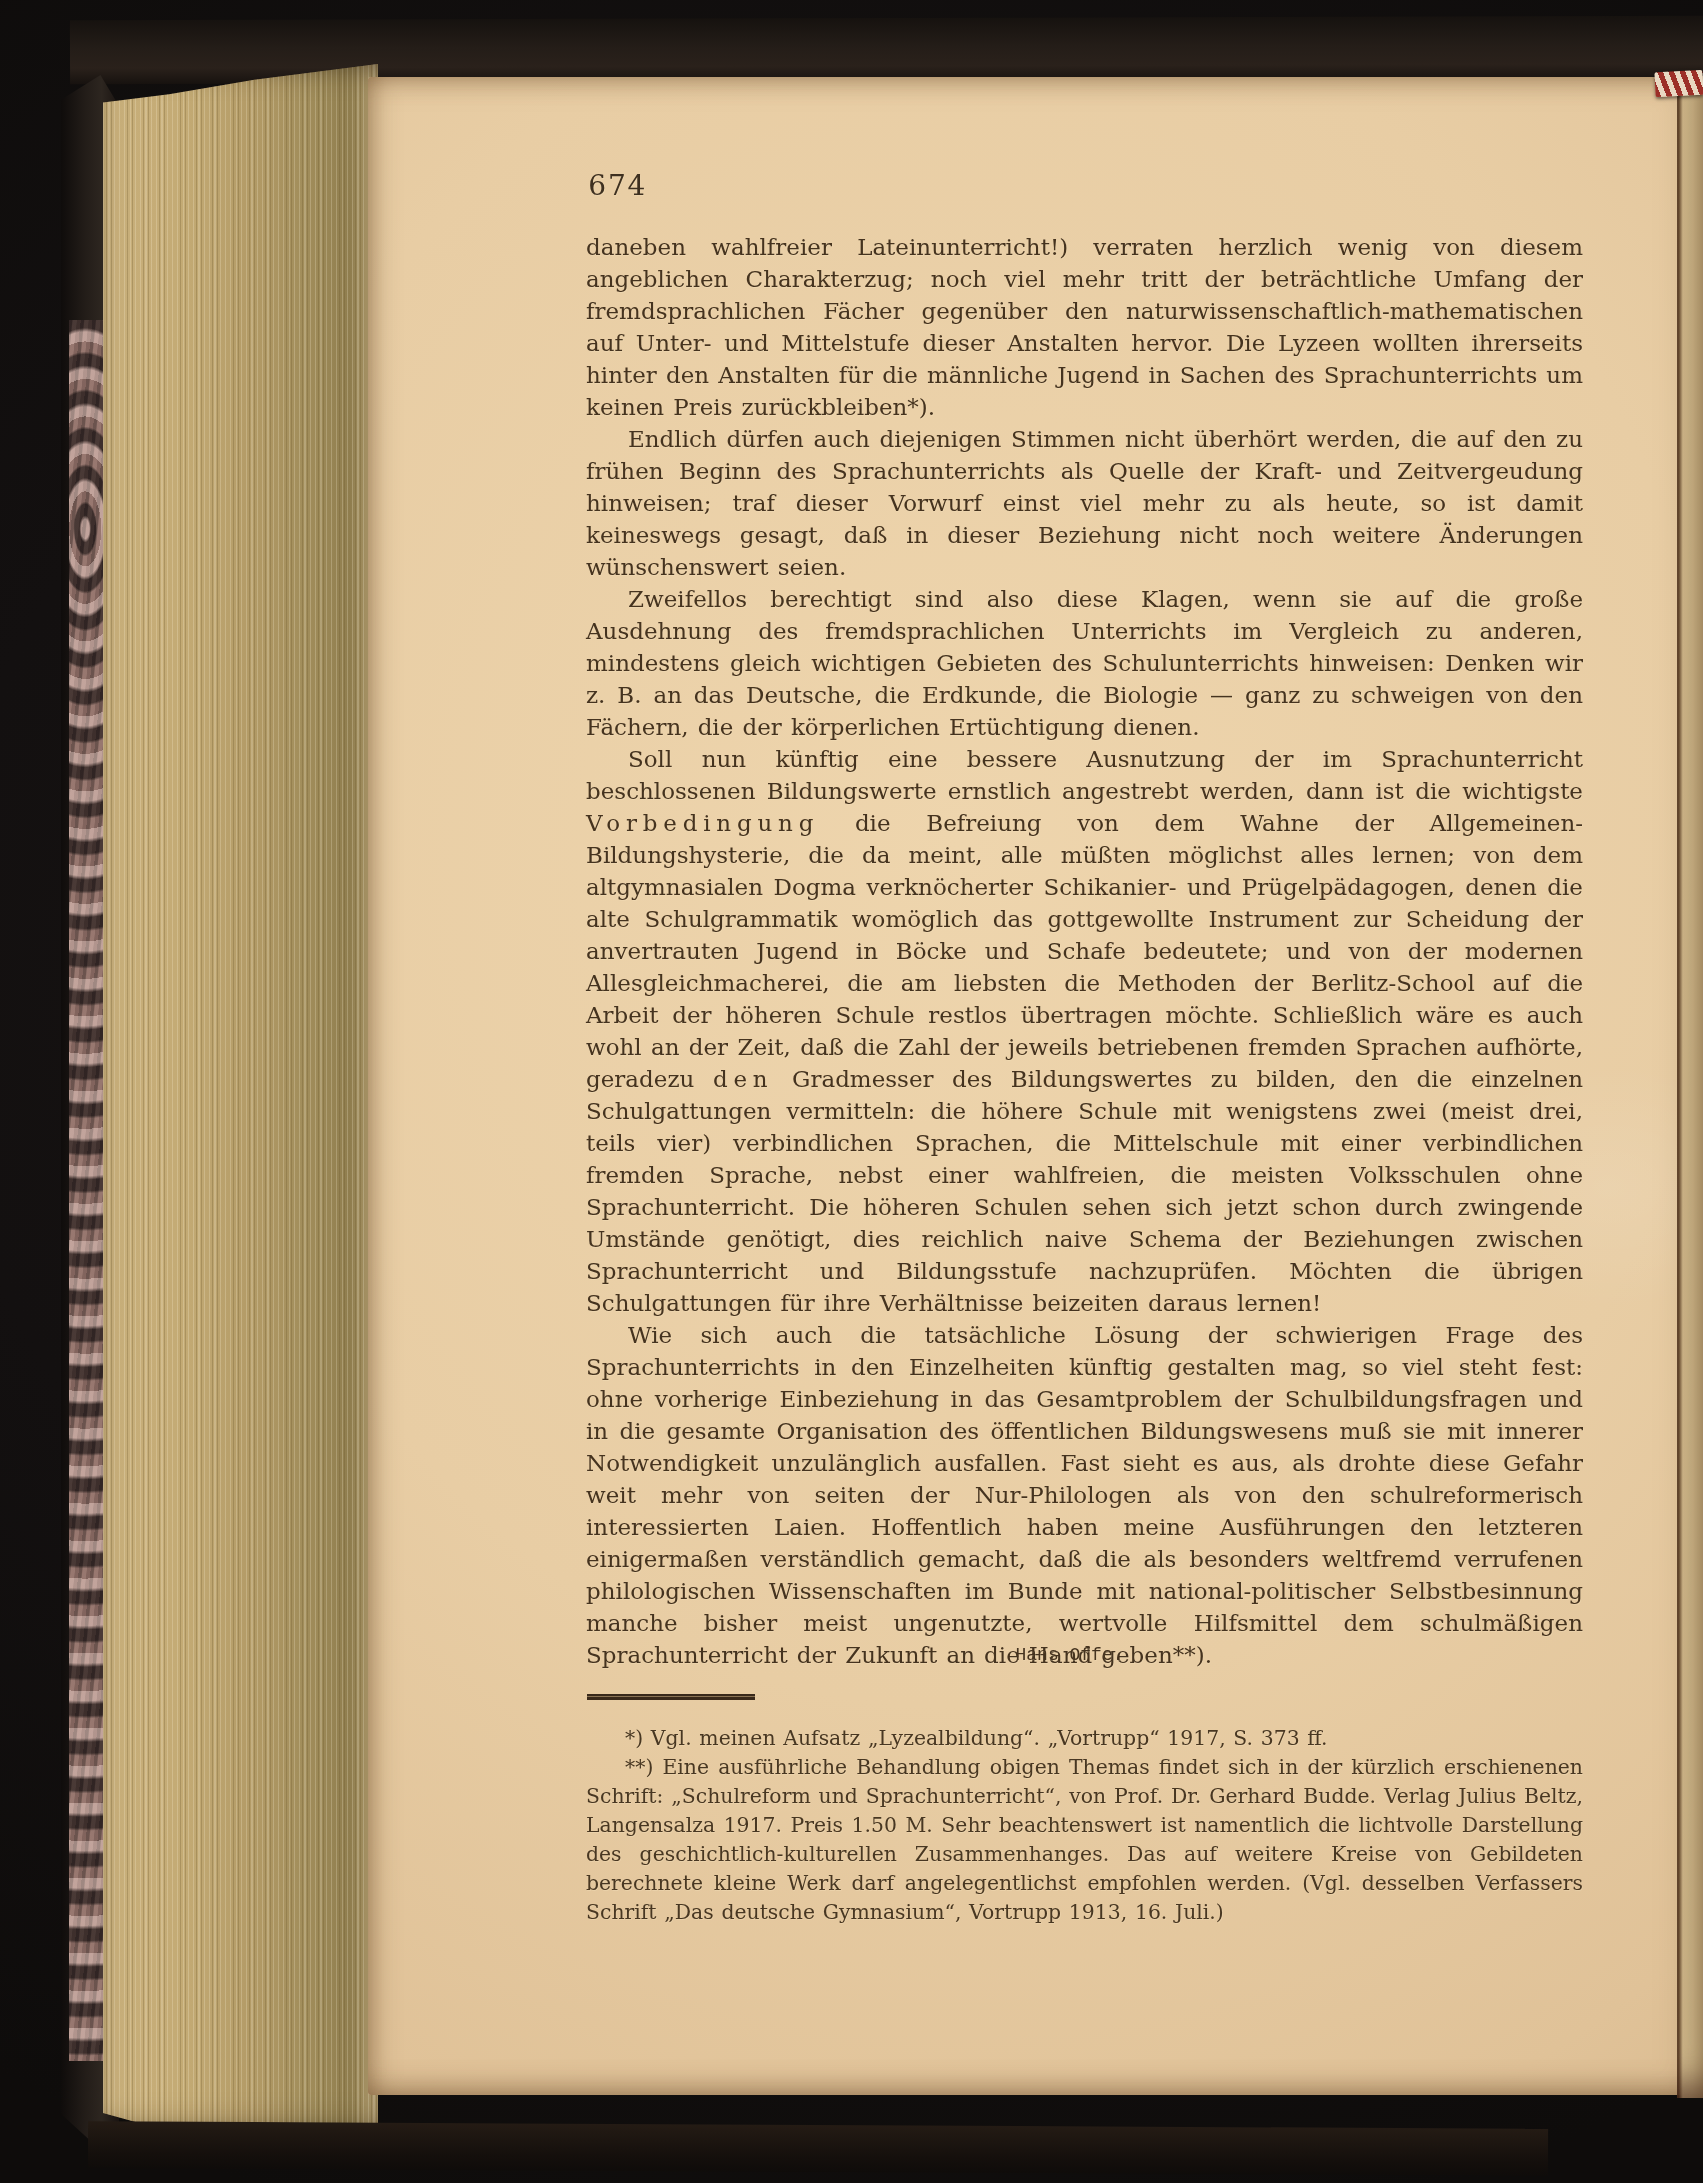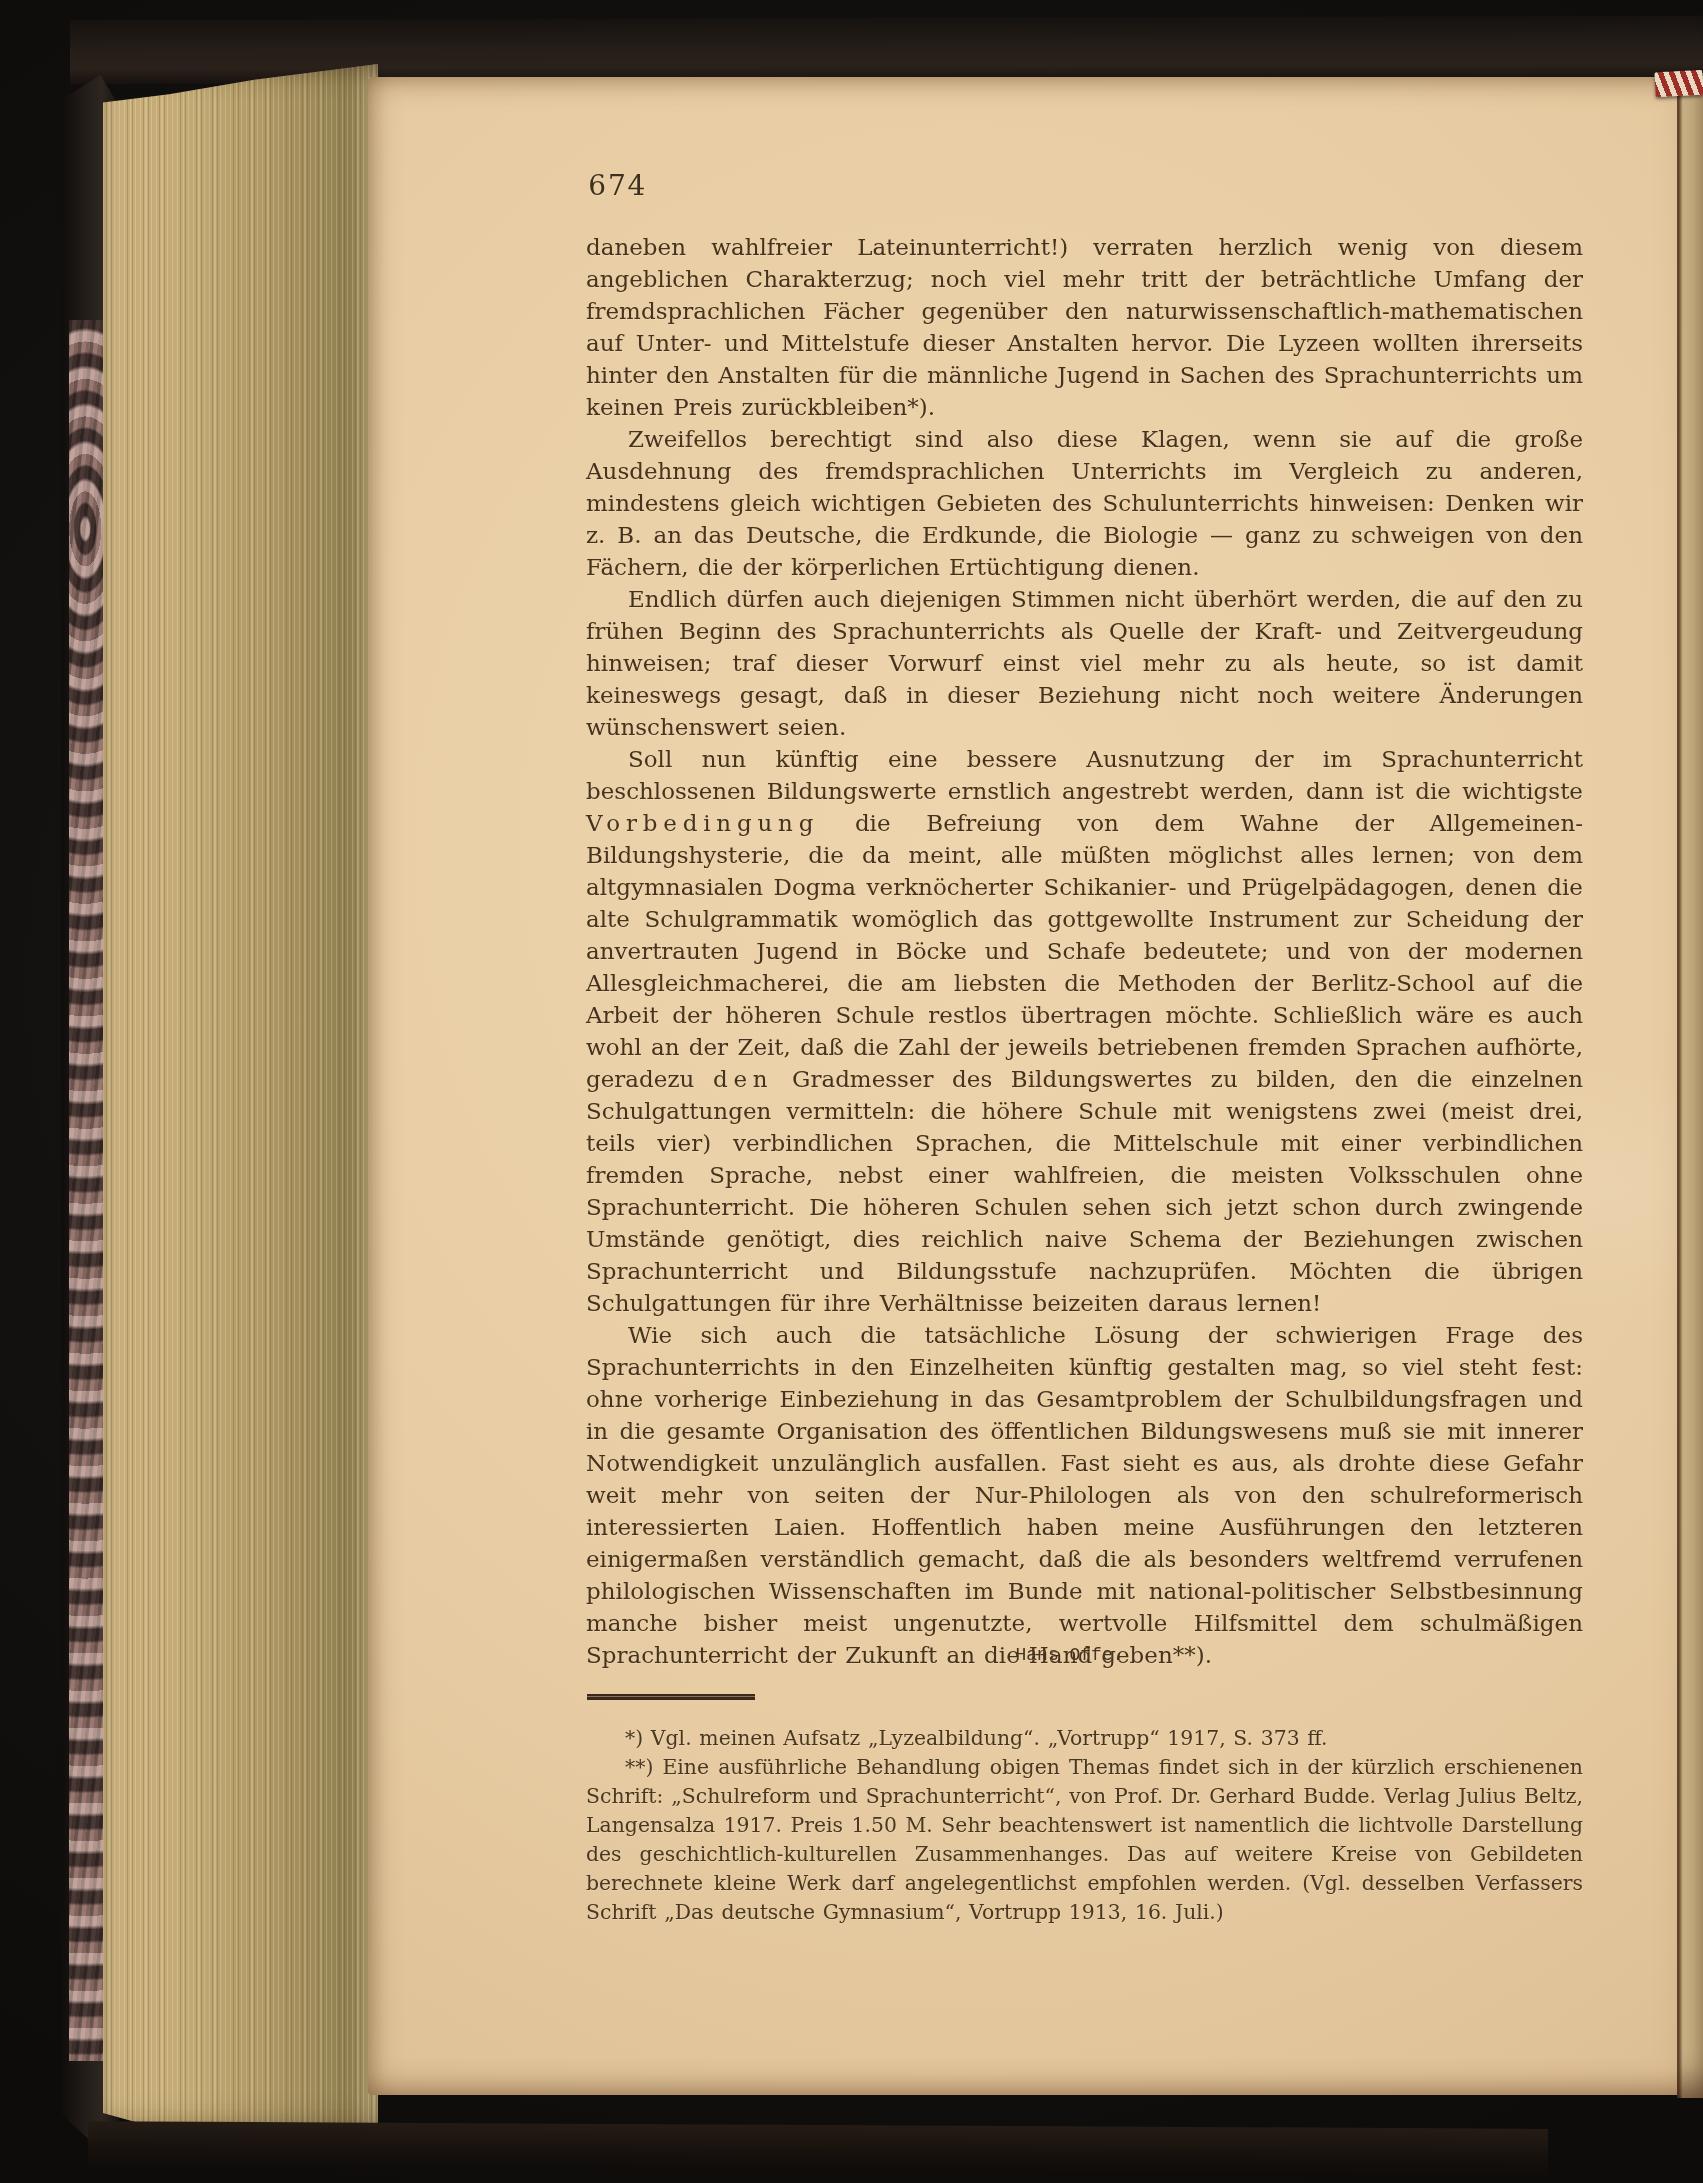--- a/index.html
+++ b/index.html
@@ -129,8 +129,8 @@
 
       <div class="body-text">
         <p class="para no-indent">daneben wahlfreier Lateinunterricht!) verraten herzlich wenig von diesem angeblichen Charakterzug; noch viel mehr tritt der beträchtliche Umfang der fremdsprachlichen Fächer gegenüber den naturwissenschaftlich-mathematischen auf Unter- und Mittelstufe dieser Anstalten hervor. Die Lyzeen wollten ihrerseits hinter den Anstalten für die männliche Jugend in Sachen des Sprachunterrichts um keinen Preis zurückbleiben*).</p>
+        <p class="para">Endlich dürfen auch diejenigen Stimmen nicht überhört werden, die auf den zu frühen Beginn des Sprachunterrichts als Quelle der Kraft- und Zeitvergeudung hinweisen; traf dieser Vorwurf einst viel mehr zu als heute, so ist damit keineswegs gesagt, daß in dieser Beziehung nicht noch weitere Änderungen wünschenswert seien.</p>
         <p class="para">Zweifellos berechtigt sind also diese Klagen, wenn sie auf die große Ausdehnung des fremdsprachlichen Unterrichts im Vergleich zu anderen, mindestens gleich wichtigen Gebieten des Schulunterrichts hinweisen: Denken wir z. B. an das Deutsche, die Erdkunde, die Biologie — ganz zu schweigen von den Fächern, die der körperlichen Ertüchtigung dienen.</p>
-        <p class="para">Endlich dürfen auch diejenigen Stimmen nicht überhört werden, die auf den zu frühen Beginn des Sprachunterrichts als Quelle der Kraft- und Zeitvergeudung hinweisen; traf dieser Vorwurf einst viel mehr zu als heute, so ist damit keineswegs gesagt, daß in dieser Beziehung nicht noch weitere Änderungen wünschenswert seien.</p>
         <p class="para"><span>Soll nun künftig eine bessere Ausnutzung der im Sprachunterricht beschlossenen Bildungswerte ernstlich angestrebt werden, dann ist die wichtigste </span><span class="sperr">Vorbedingung</span><span> die Befreiung von dem Wahne der Allgemeinen-Bildungshysterie, die da meint, alle müßten möglichst alles lernen; von dem altgymnasialen Dogma verknöcherter Schikanier- und Prügelpädagogen, denen die alte Schulgrammatik womöglich das gottgewollte Instrument zur Scheidung der anvertrauten Jugend in Böcke und Schafe bedeutete; und von der modernen Allesgleichmacherei, die am liebsten die Methoden der Berlitz-School auf die Arbeit der höheren Schule restlos übertragen möchte. Schließlich wäre es auch wohl an der Zeit, daß die Zahl der jeweils betriebenen fremden Sprachen aufhörte, geradezu </span><span class="sperr">den</span><span> Gradmesser des Bildungswertes zu bilden, den die einzelnen Schulgattungen vermitteln: die höhere Schule mit wenigstens zwei (meist drei, teils vier) verbindlichen Sprachen, die Mittelschule mit einer verbindlichen fremden Sprache, nebst einer wahlfreien, die meisten Volksschulen ohne Sprachunterricht. Die höheren Schulen sehen sich jetzt schon durch zwingende Umstände genötigt, dies reichlich naive Schema der Beziehungen zwischen Sprachunterricht und Bildungsstufe nachzuprüfen. Möchten die übrigen Schulgattungen für ihre Verhältnisse beizeiten daraus lernen!</span></p>
         <p class="para">Wie sich auch die tatsächliche Lösung der schwierigen Frage des Sprachunterrichts in den Einzelheiten künftig gestalten mag, so viel steht fest: ohne vorherige Einbeziehung in das Gesamtproblem der Schulbildungsfragen und in die gesamte Organisation des öffentlichen Bildungswesens muß sie mit innerer Notwendigkeit unzulänglich ausfallen. Fast sieht es aus, als drohte diese Gefahr weit mehr von seiten der Nur-Philologen als von den schulreformerisch interessierten Laien. Hoffentlich haben meine Ausführungen den letzteren einigermaßen verständlich gemacht, daß die als besonders weltfremd verrufenen philologischen Wissenschaften im Bunde mit national-politischer Selbstbesinnung manche bisher meist ungenutzte, wertvolle Hilfsmittel dem schulmäßigen Sprachunterricht der Zukunft an die Hand geben**).</p>
       </div>

